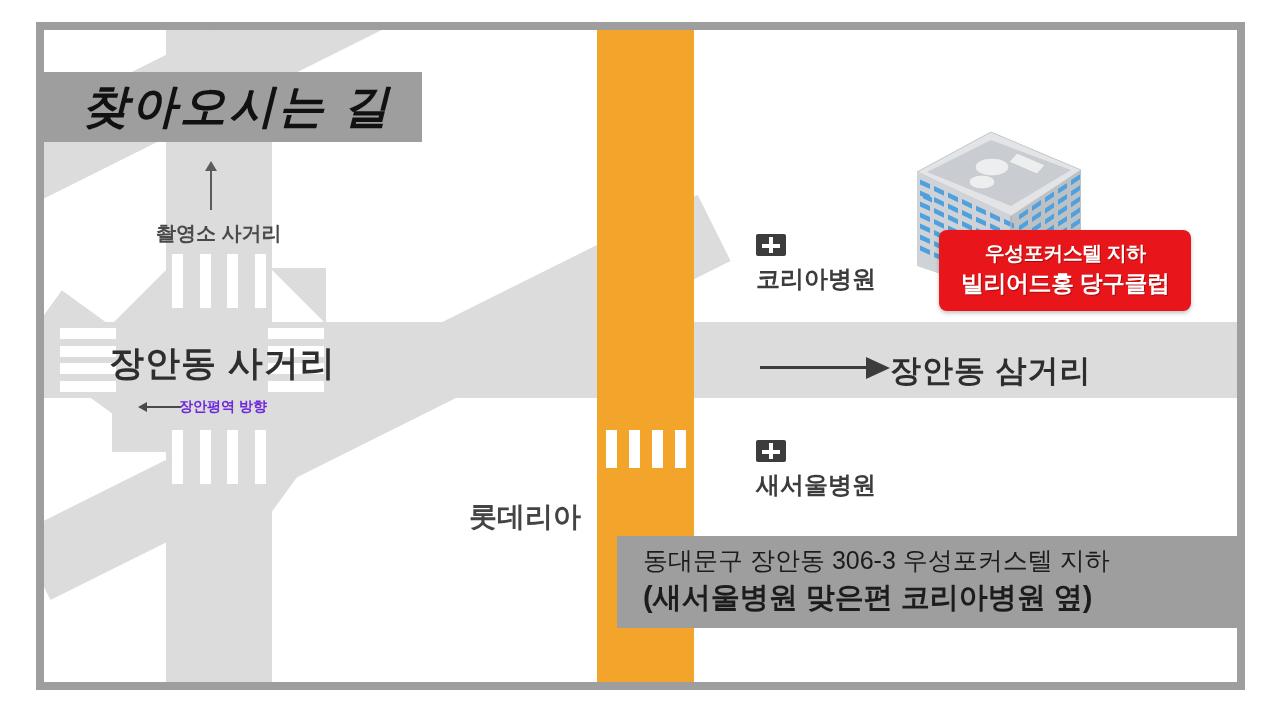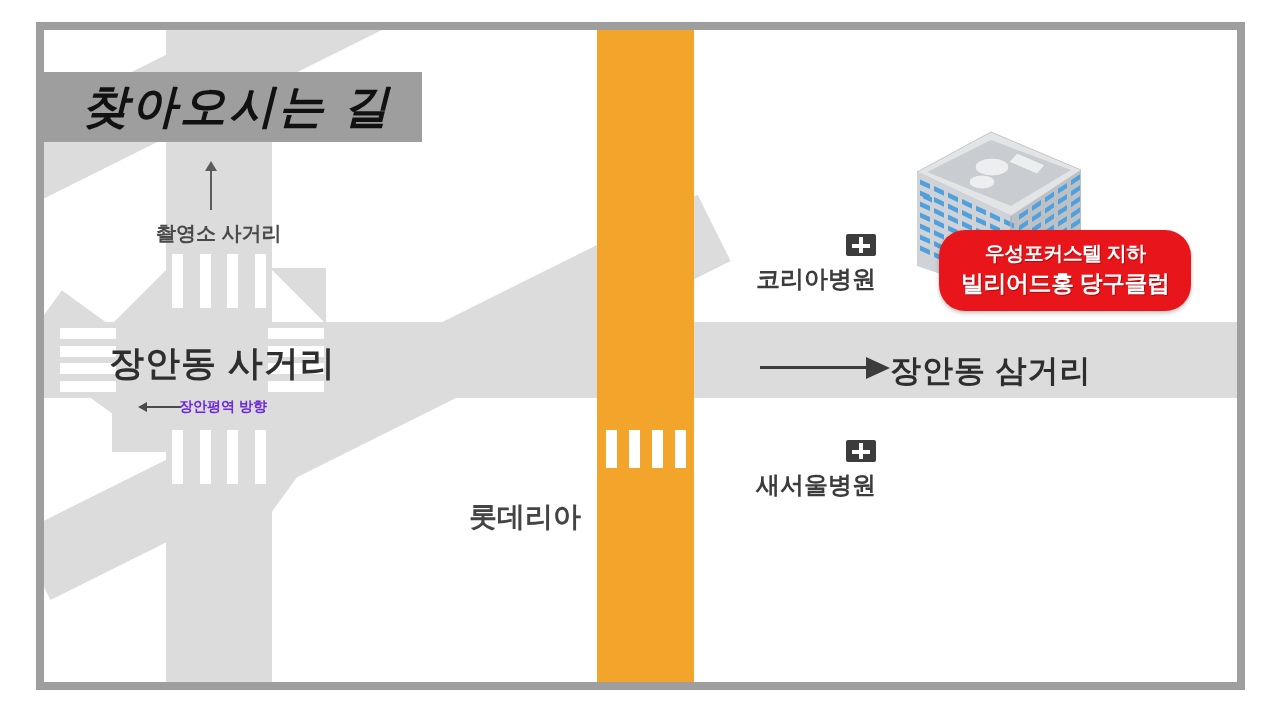--- a/index.html
+++ b/index.html
@@ -234,7 +234,7 @@
     position: absolute;
     left: 895px; top: 200px;
     background: #e8161a;
-    border-radius: 26px;
+    border-radius: 8px;
     padding: 10px 22px 12px 22px;
     text-align: center;
     box-shadow: 0 2px 4px rgba(0,0,0,0.25);

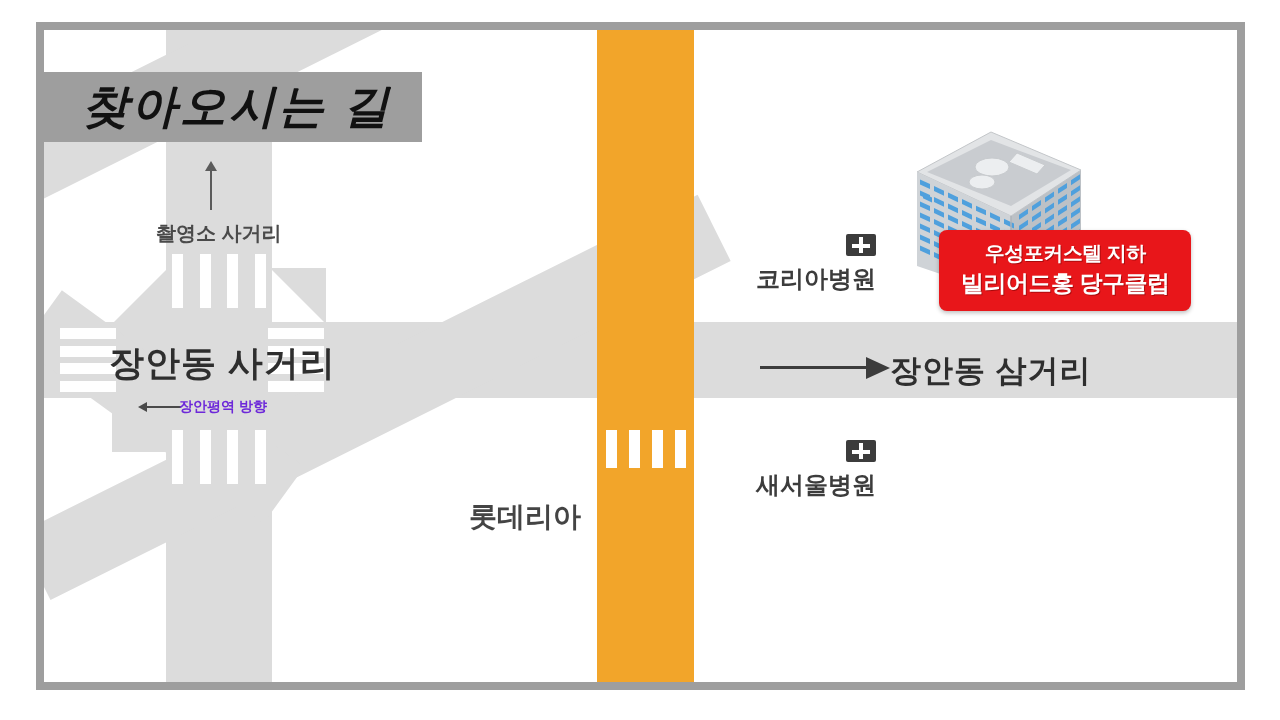--- a/index.html
+++ b/index.html
@@ -186,7 +186,7 @@
   
   .poi-hospital {
     position: absolute;
-    text-align: right;
+    text-align: left;
     white-space: nowrap;
   }
   .poi-hospital .cross-box {

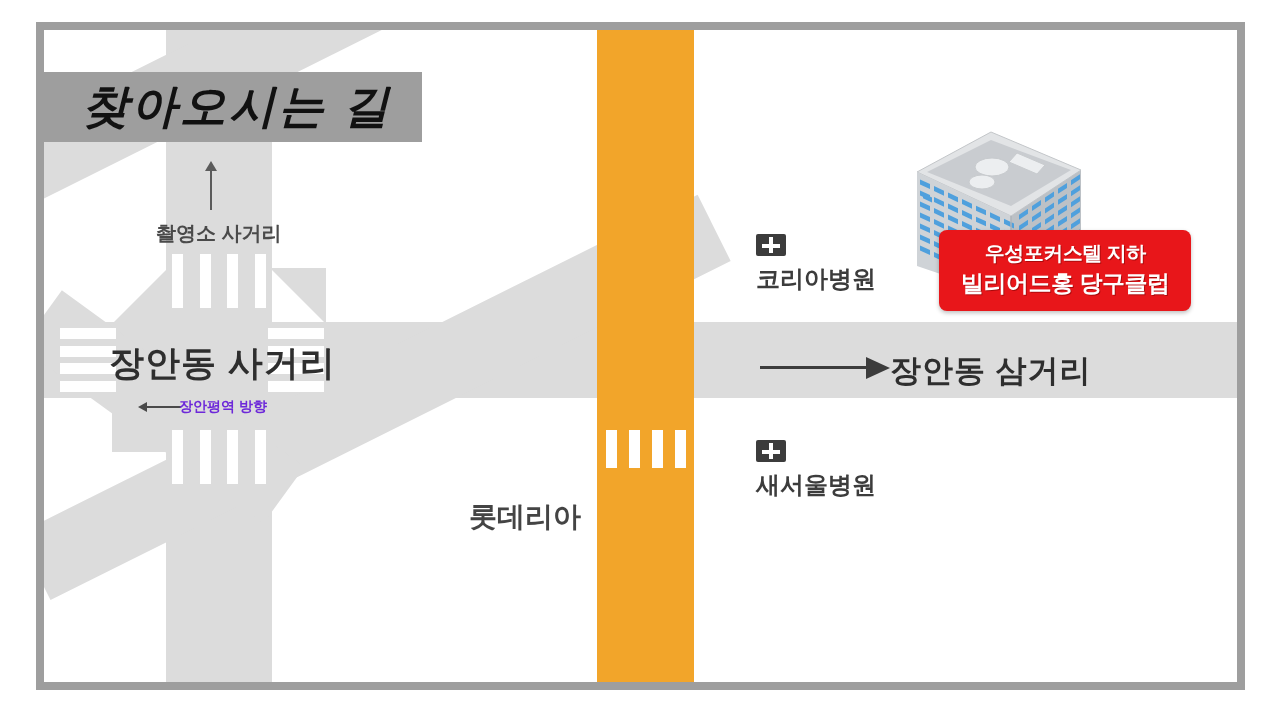--- a/index.html
+++ b/index.html
@@ -486,6 +486,10 @@
         <span class="red-line red-line-2">빌리어드홍 당구클럽</span>
       </div>
 
+      <div id="address-bar">
+        <span class="addr-line addr-line-1">동대문구 장안동 306-3 우성포커스텔 지하</span>
+        <span class="addr-line addr-line-2">(새서울병원 맞은편 코리아병원 옆)</span>
+      </div>
 
     </div>
   </div>

